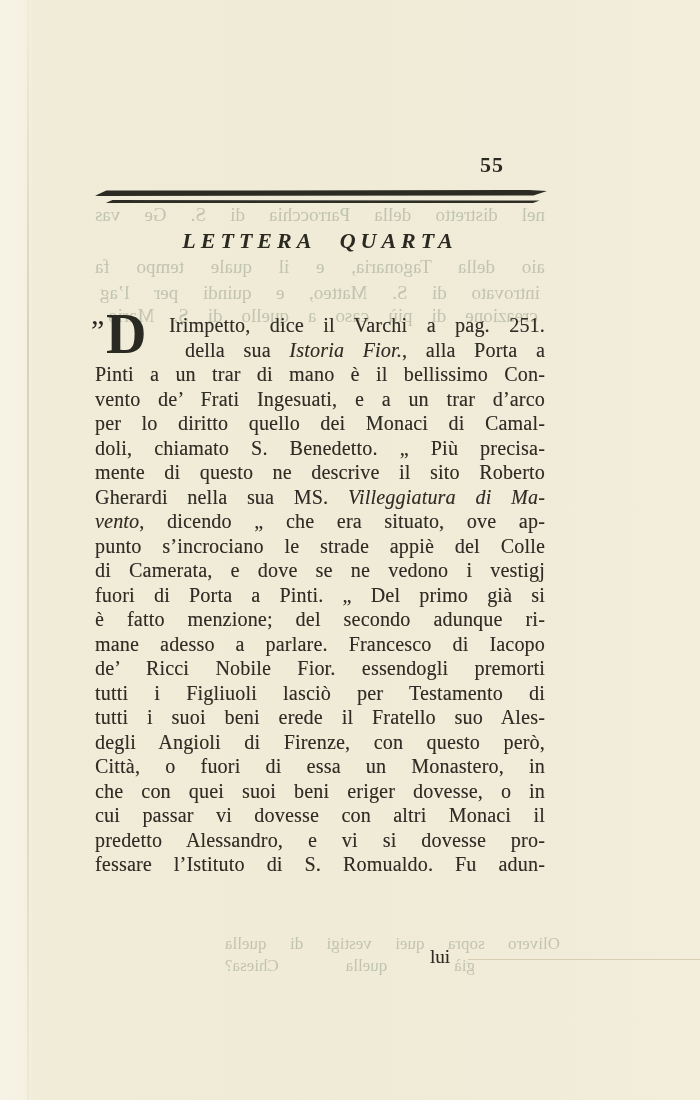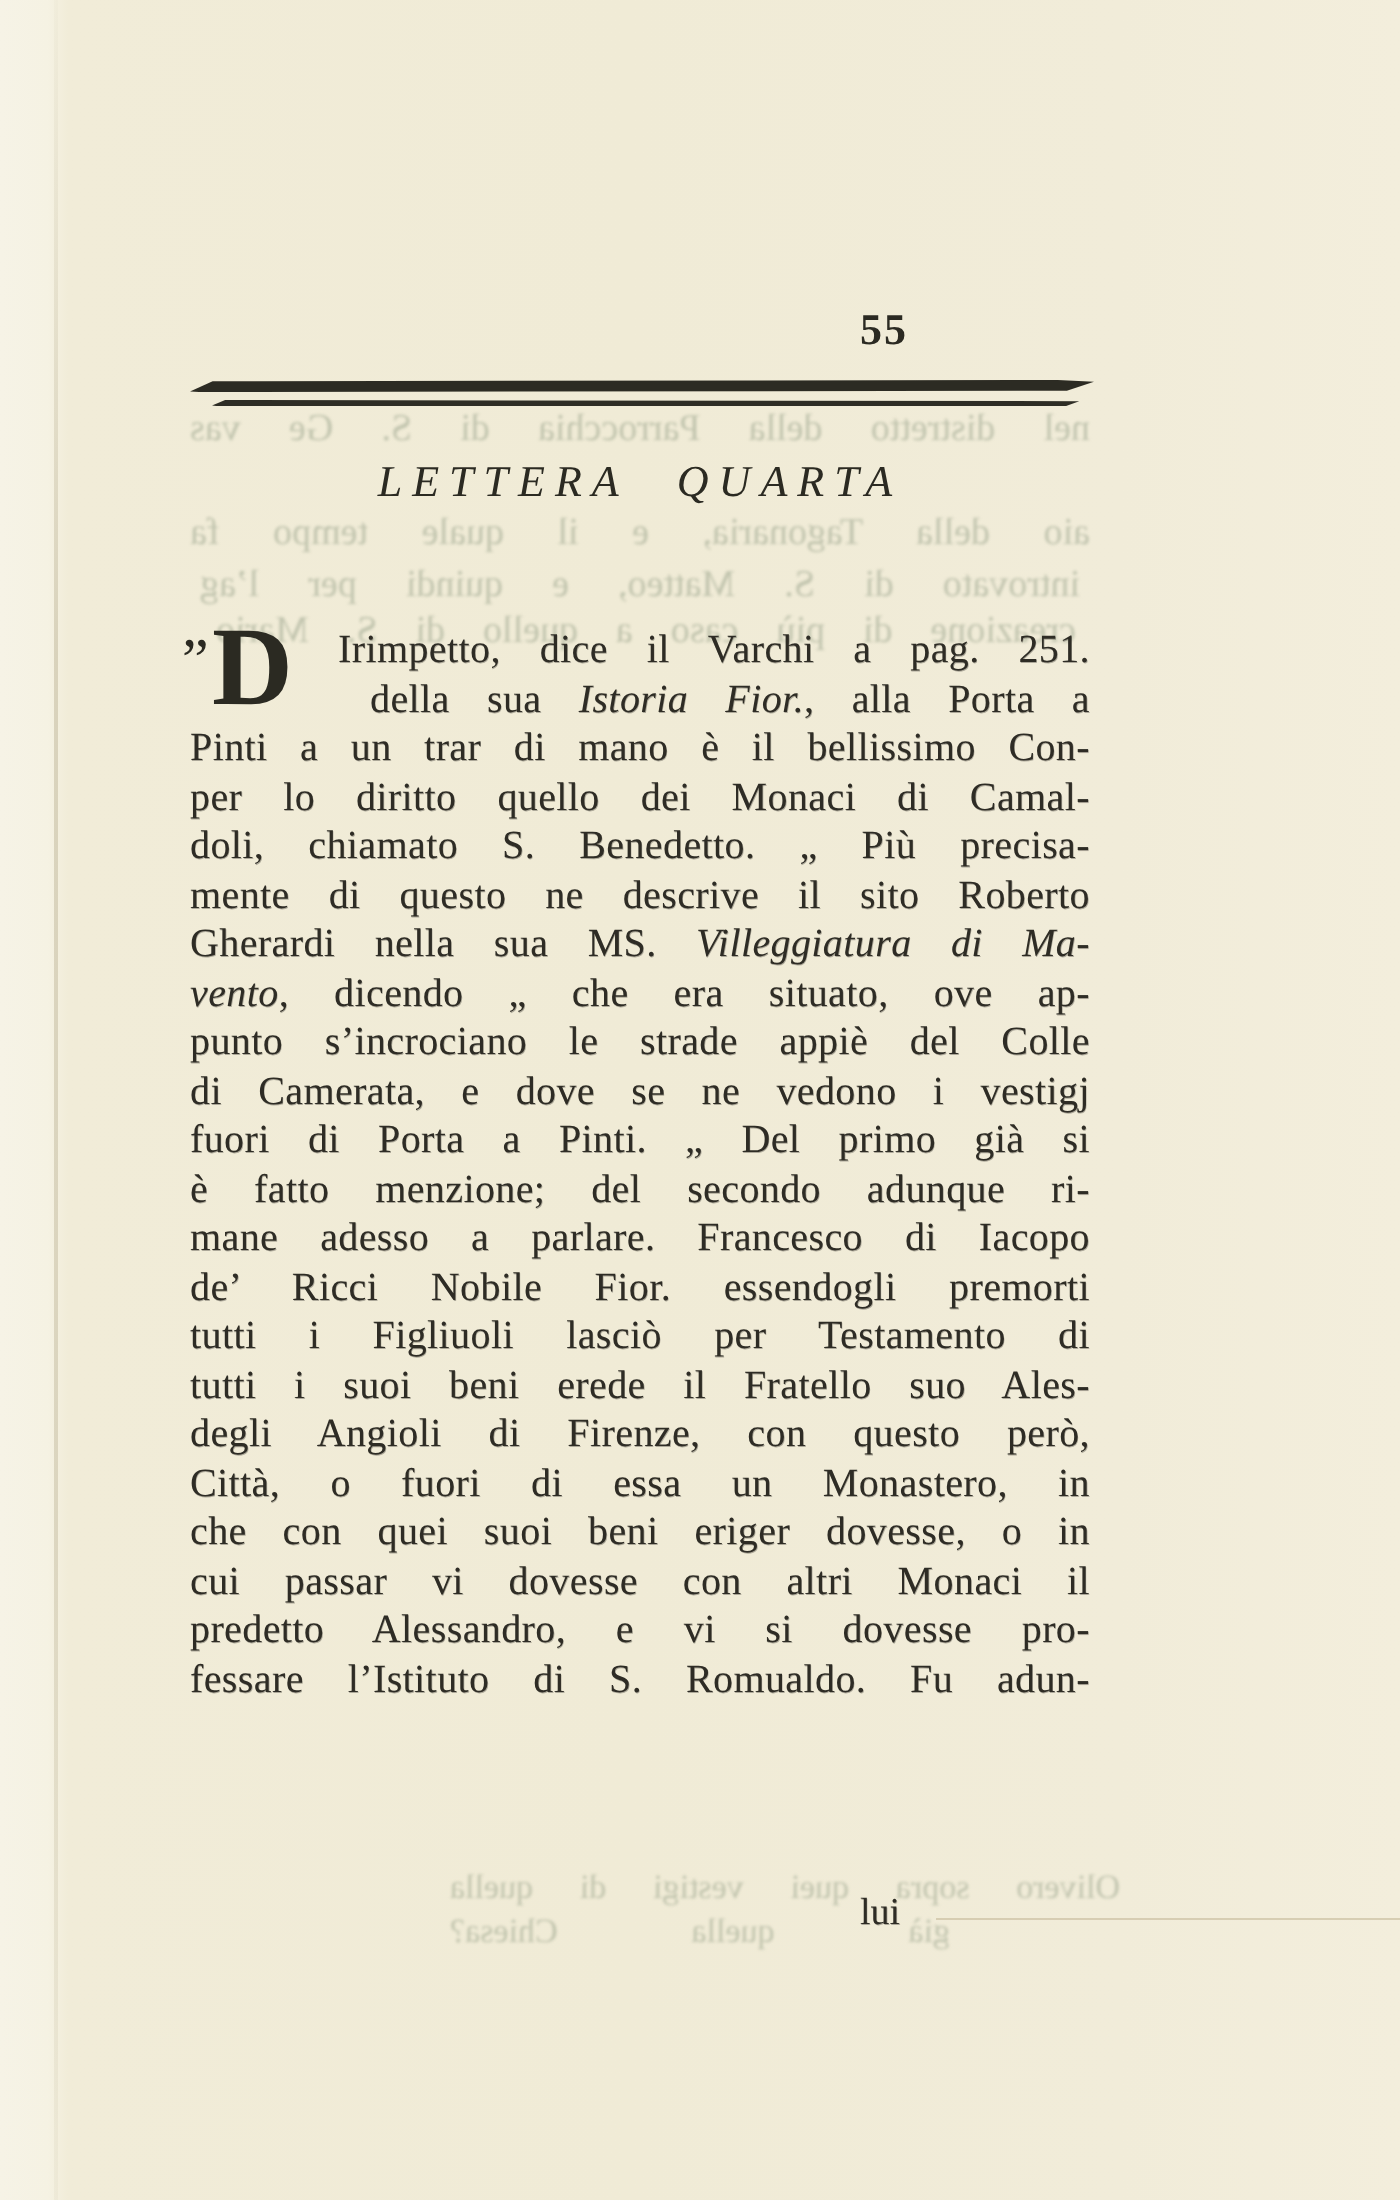--- a/index.html
+++ b/index.html
@@ -25,7 +25,7 @@
   
   .folio{
     position:absolute;left:430px;top:152px;width:74px;
-    font-size:22px;font-weight:bold;letter-spacing:1px;
+    text-align:right;font-size:22px;font-weight:bold;letter-spacing:1px;
     color:#2b2a22;
   }
 

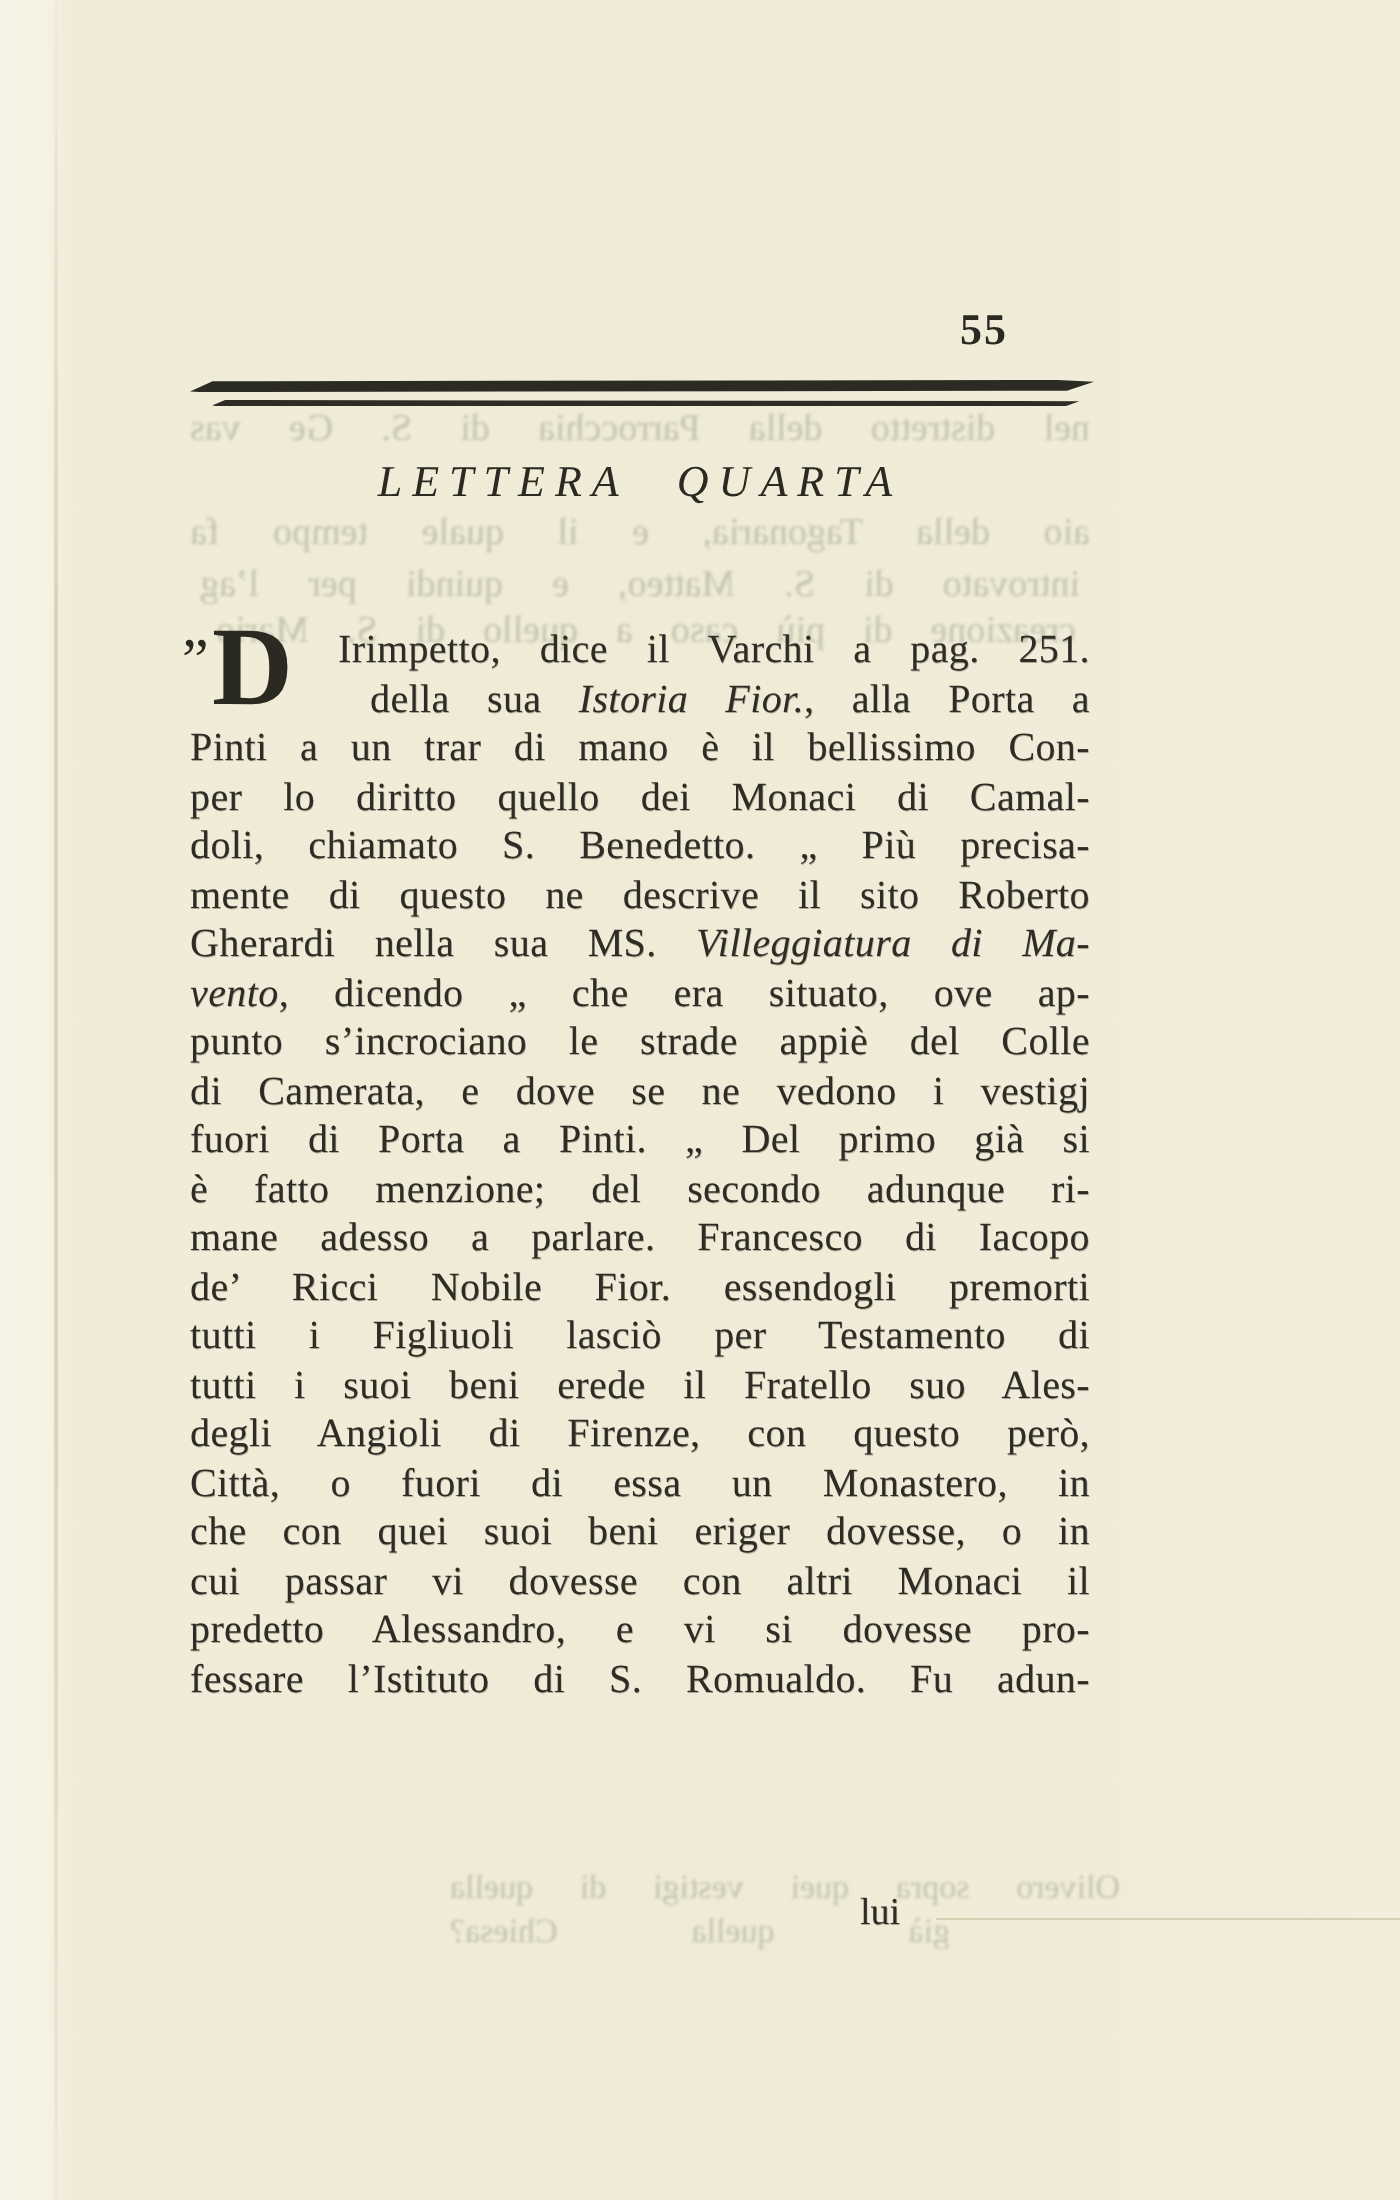--- a/index.html
+++ b/index.html
@@ -43,7 +43,7 @@
 
   .heading{
     position:absolute;left:95px;top:228px;width:450px;
-    text-align:center;font-style:italic;font-weight:normal;
+    text-align:center;font-style:italic;font-weight:bold;
     font-size:22px;letter-spacing:5px;word-spacing:14px;
     color:#2b2a22;
   }

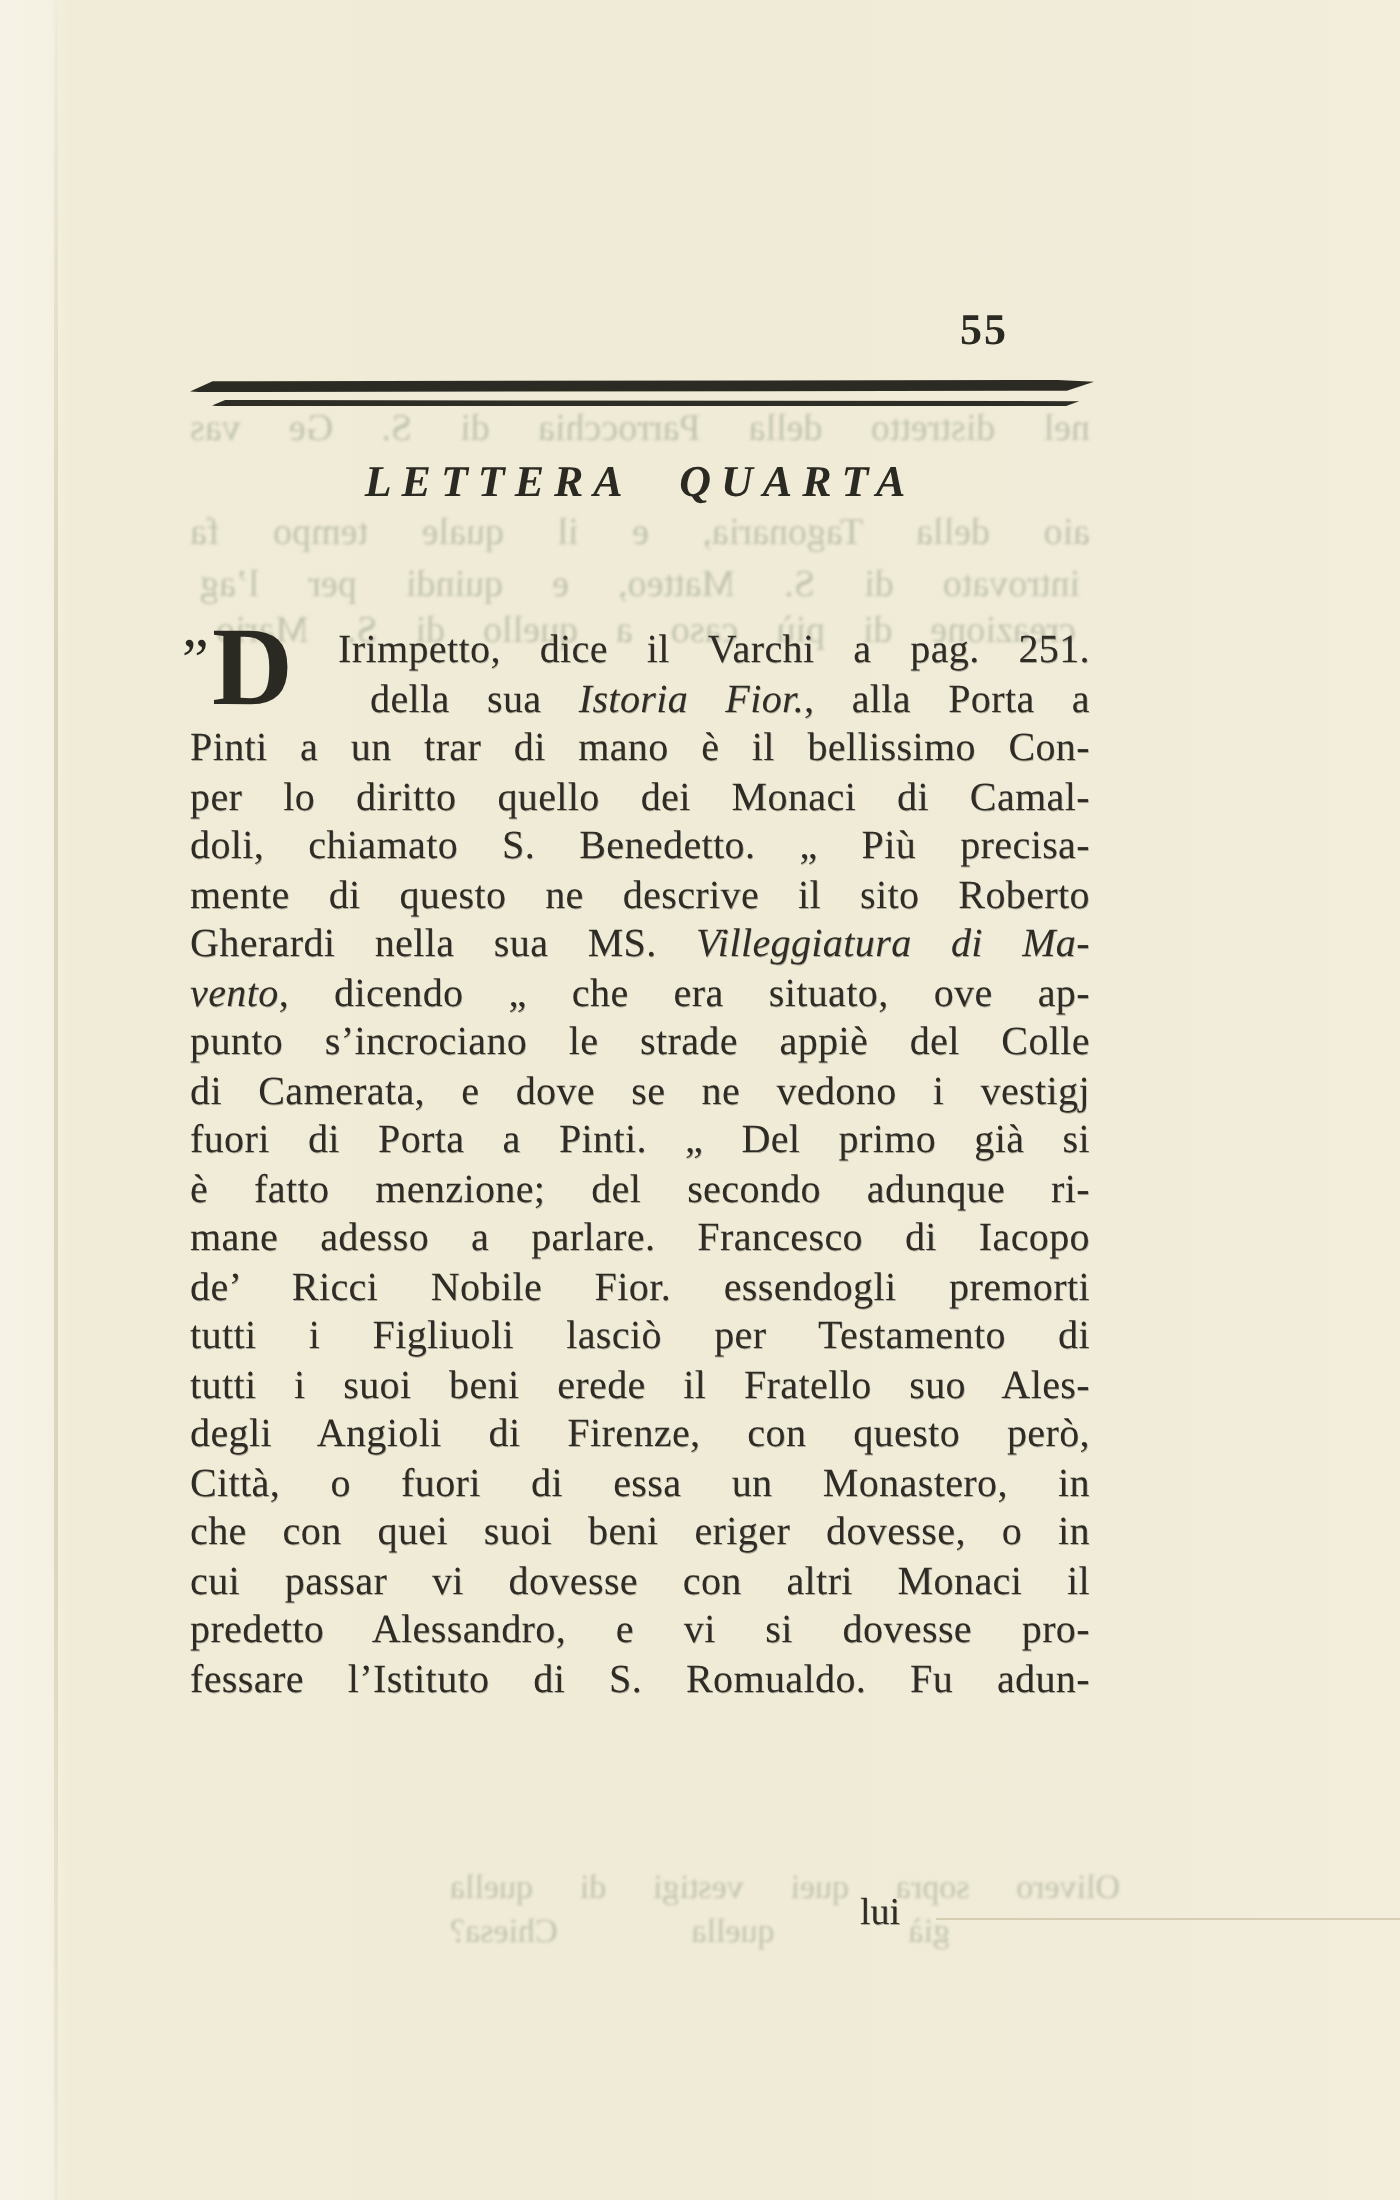--- a/index.html
+++ b/index.html
@@ -121,6 +121,7 @@
       <div class="bline l1"><span>Irimpetto, dice il Varchi a pag. 251.</span></div>
       <div class="bline l2"><span>della sua </span><span class="it">Istoria Fior.</span><span>, alla Porta a</span></div>
       <div class="bline l3"><span>Pinti a un trar di mano è il bellissimo Con-</span></div>
+      <div class="bline l4"><span>vento de’ Frati Ingesuati, e a un trar d’arco</span></div>
       <div class="bline l5"><span>per lo diritto quello dei Monaci di Camal-</span></div>
       <div class="bline l6"><span>doli, chiamato S. Benedetto. „ Più precisa-</span></div>
       <div class="bline l7"><span>mente di questo ne descrive il sito Roberto</span></div>

